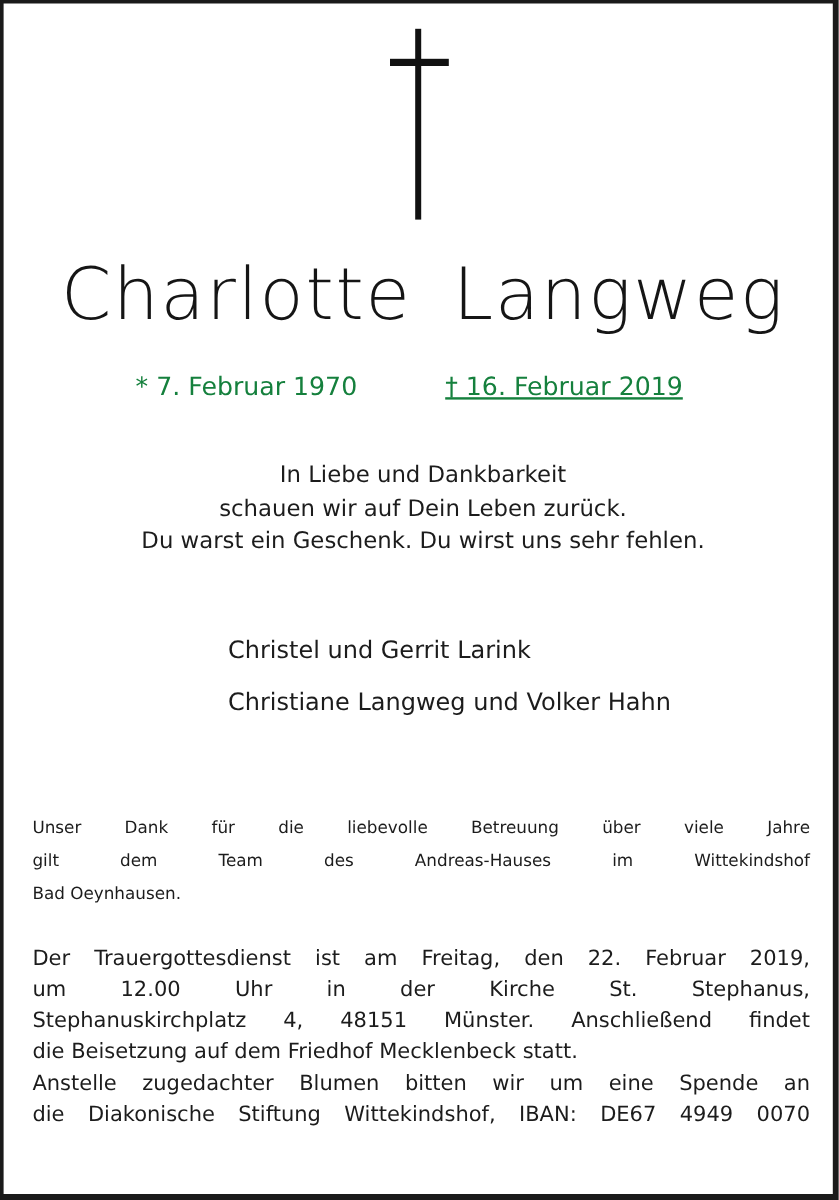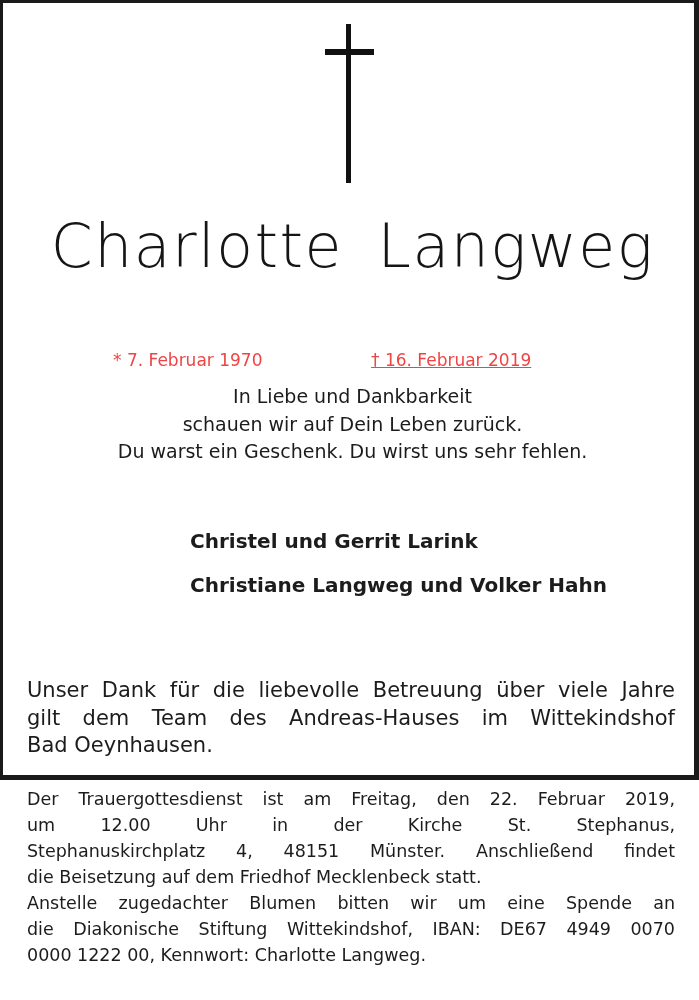--- a/index.html
+++ b/index.html
@@ -18,7 +18,7 @@
     .frame {
       position: absolute;
       left: 0; top: 0;
-      width: 699px; height: 780px;
+      width: 699px; height: 1000px;
       box-sizing: border-box;
       border-top: 3px solid #1a1a1a;
       border-left: 3px solid #1a1a1a;

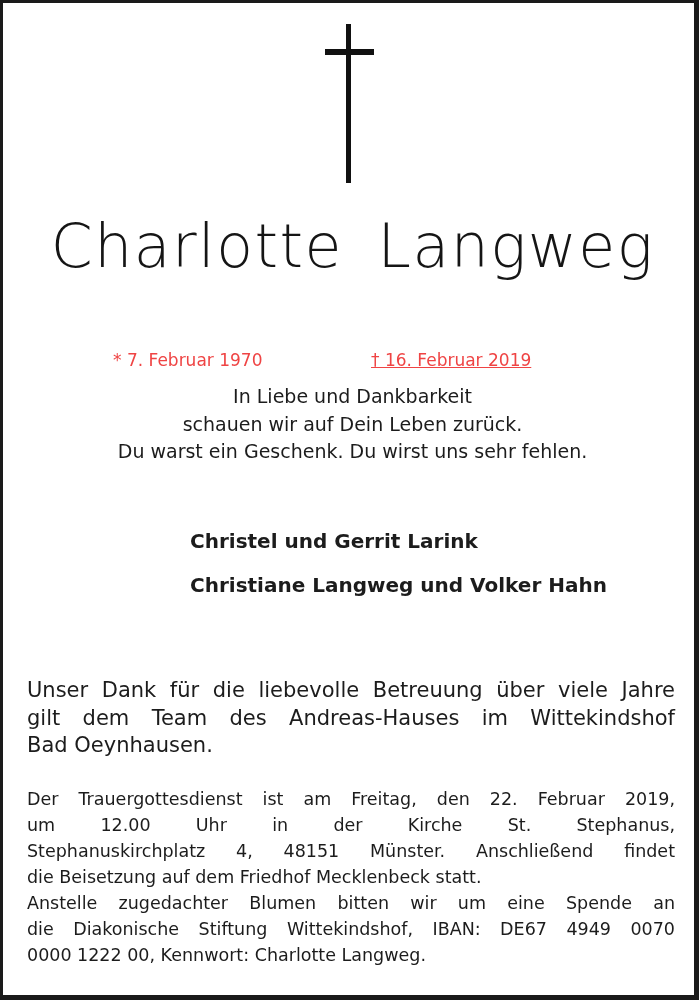--- a/index.html
+++ b/index.html
@@ -63,11 +63,10 @@
     .dates {
       position: absolute;
       top: 306px;
-      font-size: 17px;
+      font-size: 21px;
       line-height: 26px;
       white-space: nowrap;
-      color: #ef4444;
-      margin-top: 38px;
+      color: #15803d;
     }
     .date-birth { left: 110px; }
     .date-death { left: 368px; text-decoration: underline; }

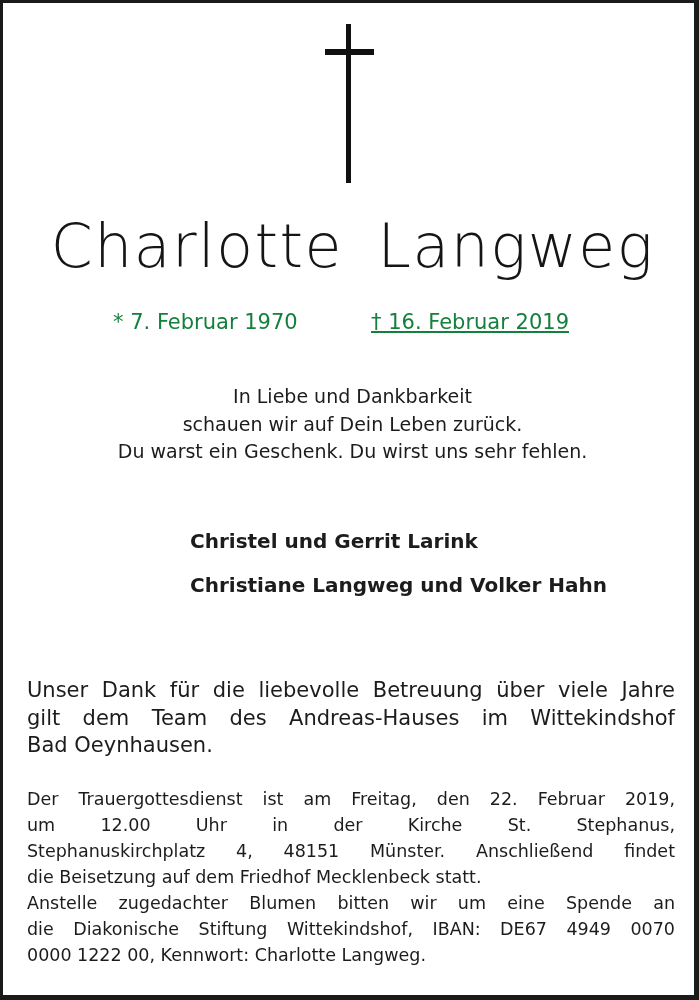--- a/index.html
+++ b/index.html
@@ -86,7 +86,7 @@
       font-size: 20px;
       line-height: 44px;
     }
-    .family div { white-space: nowrap; font-weight: bold; }
+    .family div { white-space: nowrap; }
     .thanks {
       position: absolute;
       left: 24px;

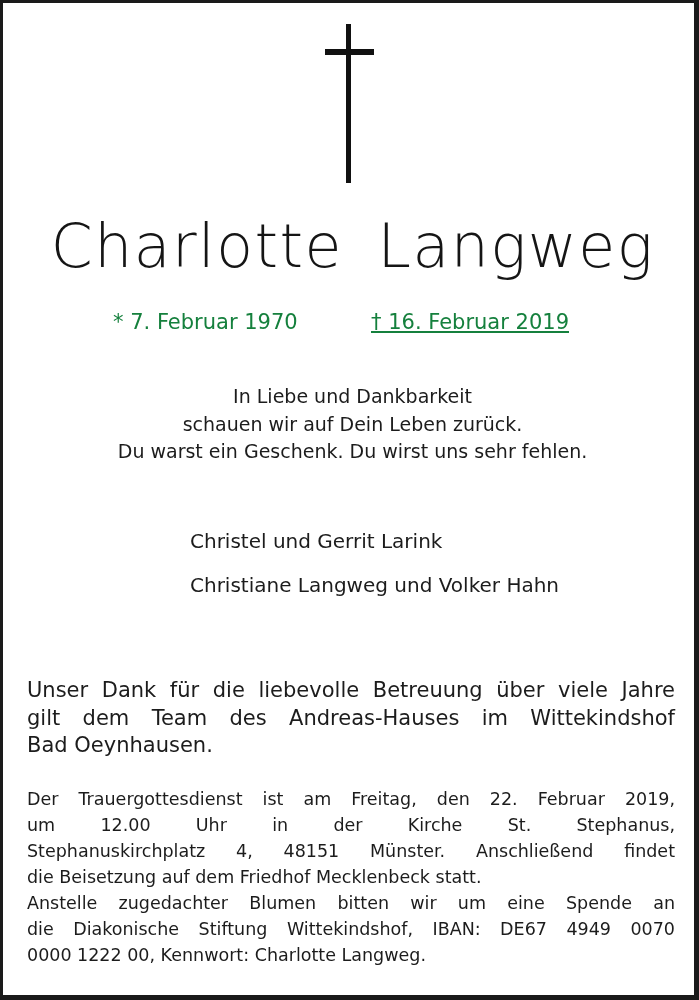--- a/index.html
+++ b/index.html
@@ -92,7 +92,7 @@
       left: 24px;
       width: 648px;
       top: 674px;
-      font-size: 21px;
+      font-size: 14px;
       line-height: 27.5px;
       text-align: justify;
       text-align-last: left;

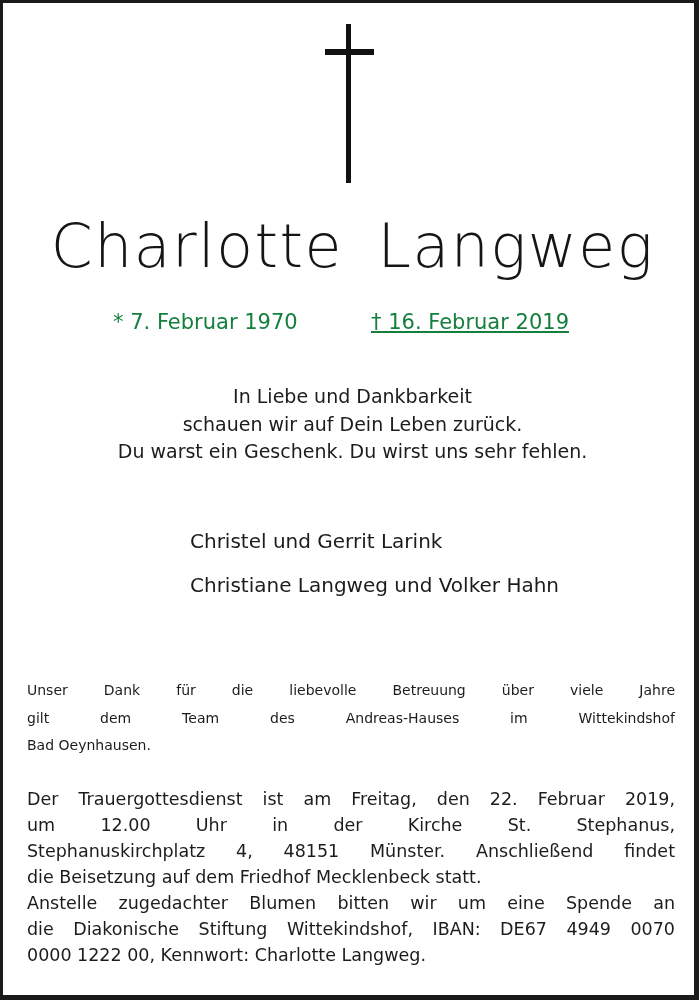--- a/index.html
+++ b/index.html
@@ -149,7 +149,6 @@
     <div class="last">die Beisetzung auf dem Friedhof Mecklenbeck statt.</div>
     <div>Anstelle zugedachter Blumen bitten wir um eine Spende an</div>
     <div>die Diakonische Stiftung Wittekindshof, IBAN: DE67 4949 0070</div>
-    <div class="last">0000 1222 00, Kennwort: Charlotte Langweg.</div>
   </div>
 
 </div>

